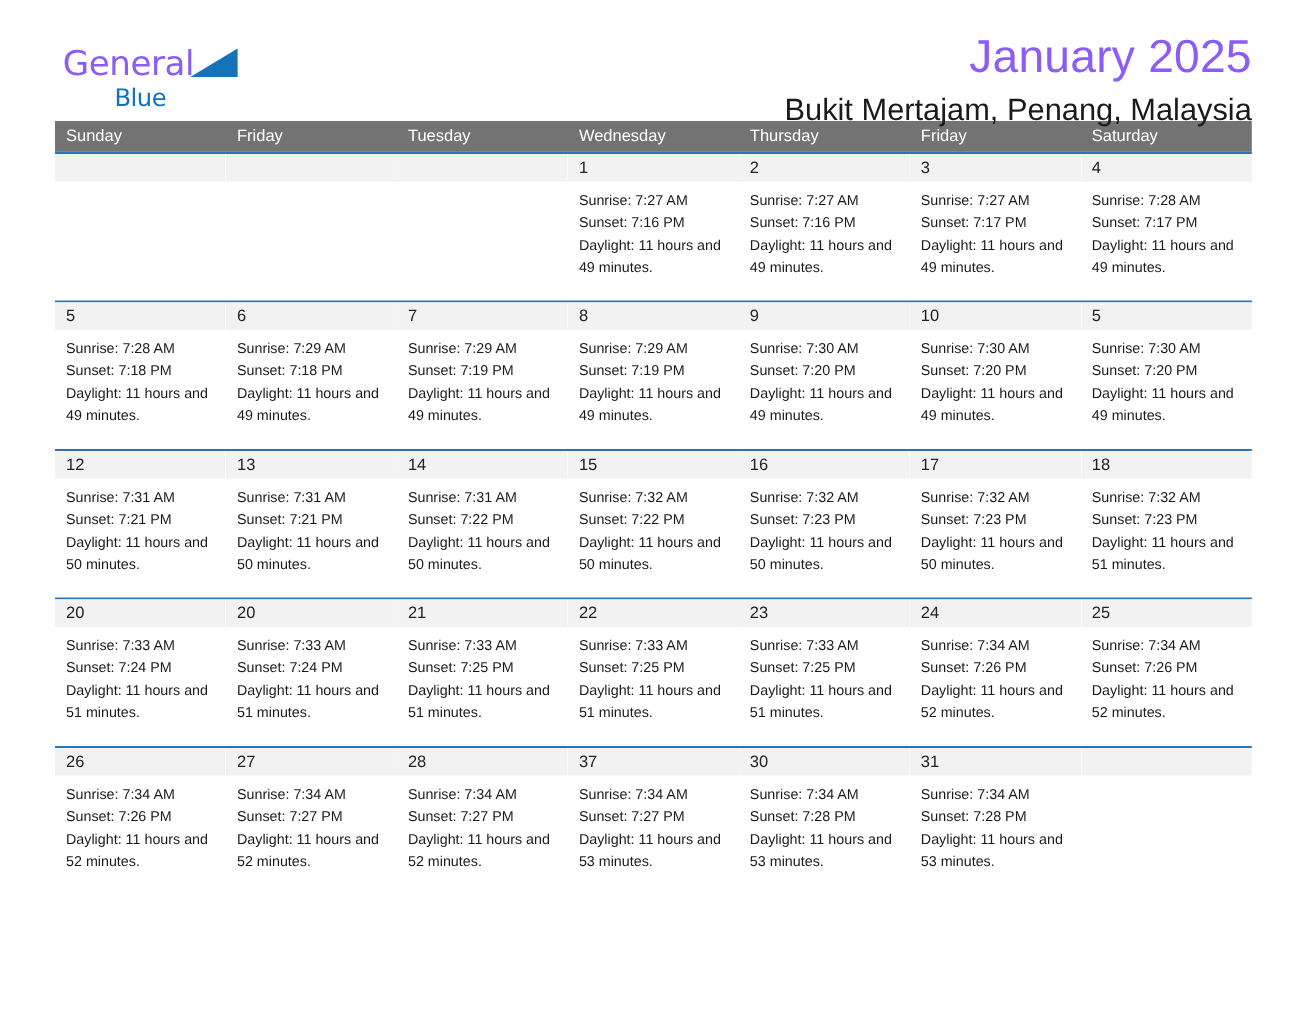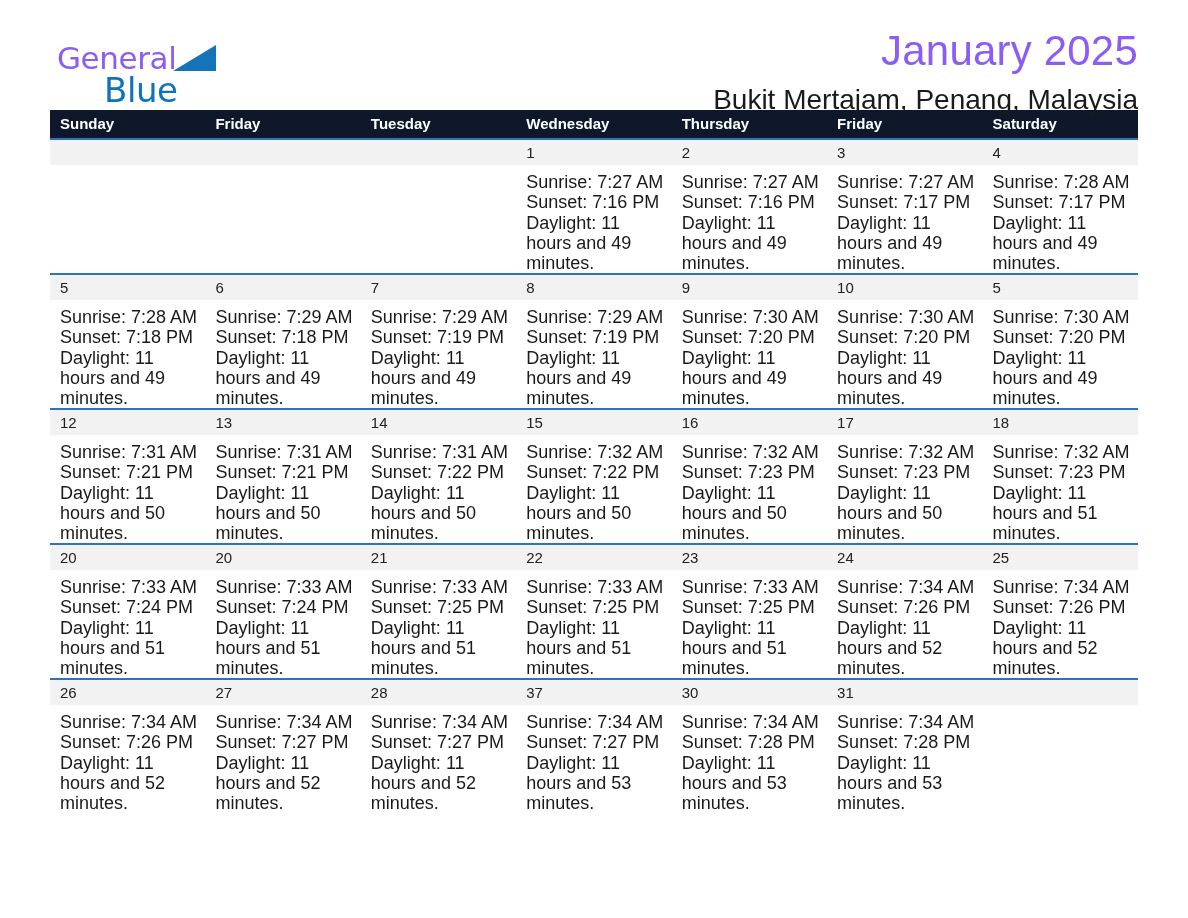--- a/index.html
+++ b/index.html
@@ -68,7 +68,7 @@
     margin-top: -4px;
     margin-left: 47px;
     font-family: "DejaVu Sans", sans-serif;
-    font-size: 34px;
+    font-size: 22px;
     letter-spacing: -0.4px;
     color: #0f72bb;
     line-height: 36px;

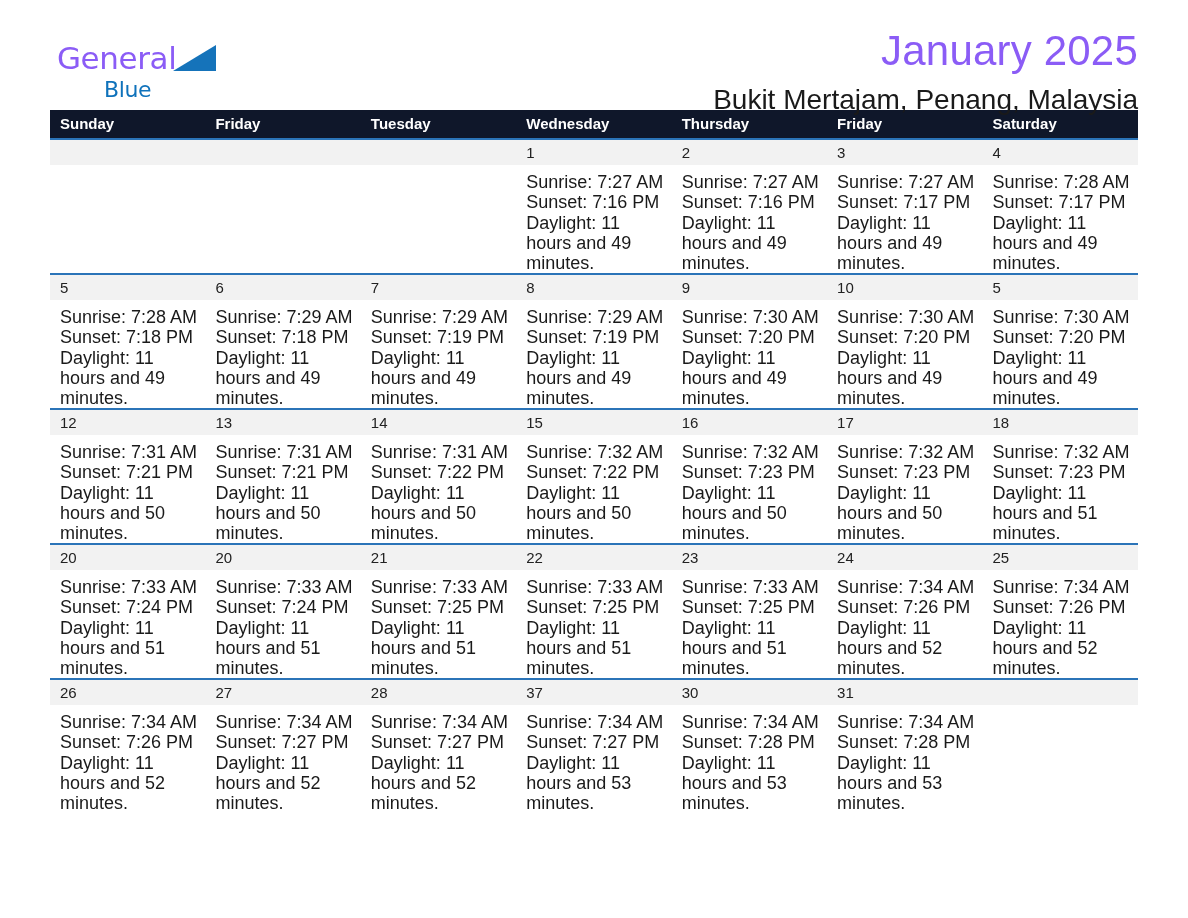--- a/index.html
+++ b/index.html
@@ -106,9 +106,8 @@
 
   .weekday-row {
     display: flex;
-    background: #0f172a;
+    background: #737373;
     height: 28px;
-    font-weight: bold;
   }
   .weekday-cell {
     flex: 1 1 0;

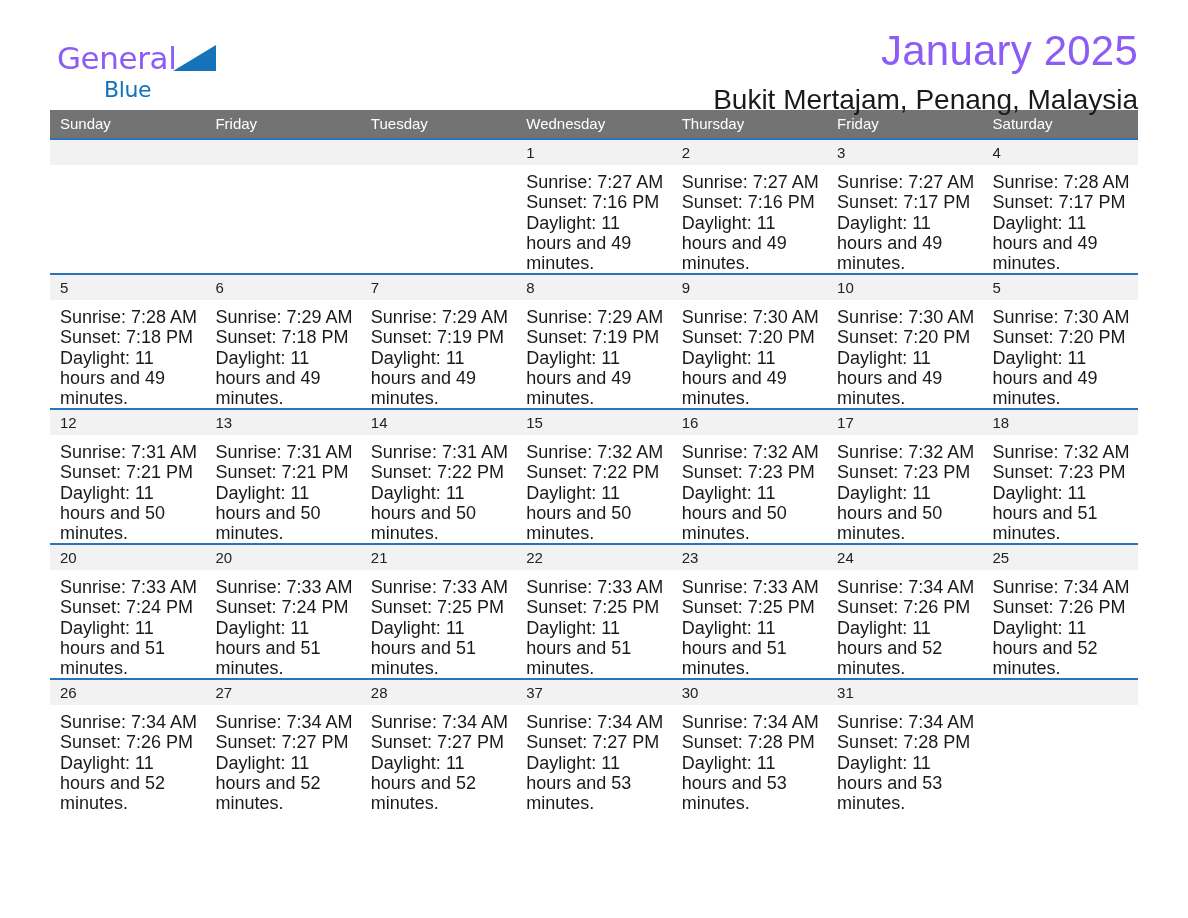--- a/index.html
+++ b/index.html
@@ -156,7 +156,7 @@
 
   .day-info {
     padding: 7px 8px 0 10px;
-    font-size: 18px;
+    font-size: 13px;
     line-height: 20.3px;
     color: #1a1a1a;
   }

